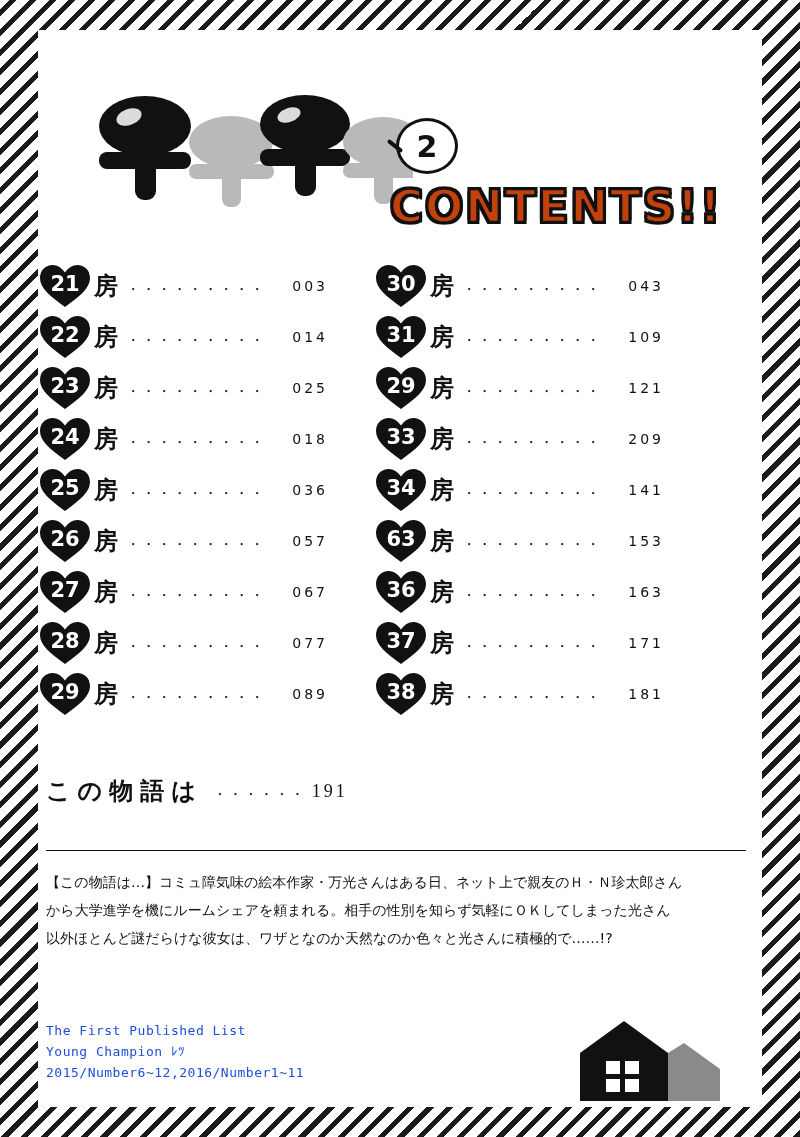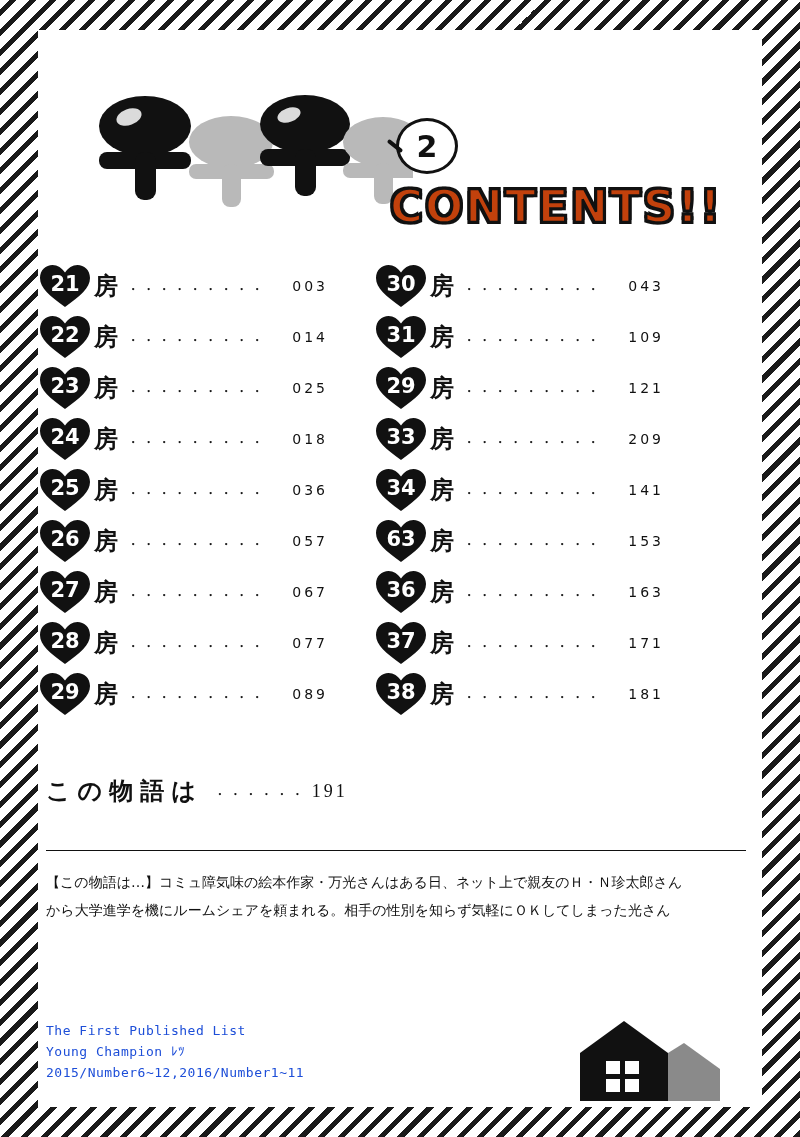--- a/index.html
+++ b/index.html
@@ -529,6 +529,7 @@
   <div class="synopsis">
     <p>【この物語は…】コミュ障気味の絵本作家・万光さんはある日、ネット上で親友のＨ・Ｎ珍太郎さん</p>
     <p>から大学進学を機にルームシェアを頼まれる。相手の性別を知らず気軽にＯＫしてしまった光さん</p>
+    <p>以外ほとんど謎だらけな彼女は、ワザとなのか天然なのか色々と光さんに積極的で……!?</p>
   </div>
 
   <div class="publist">

